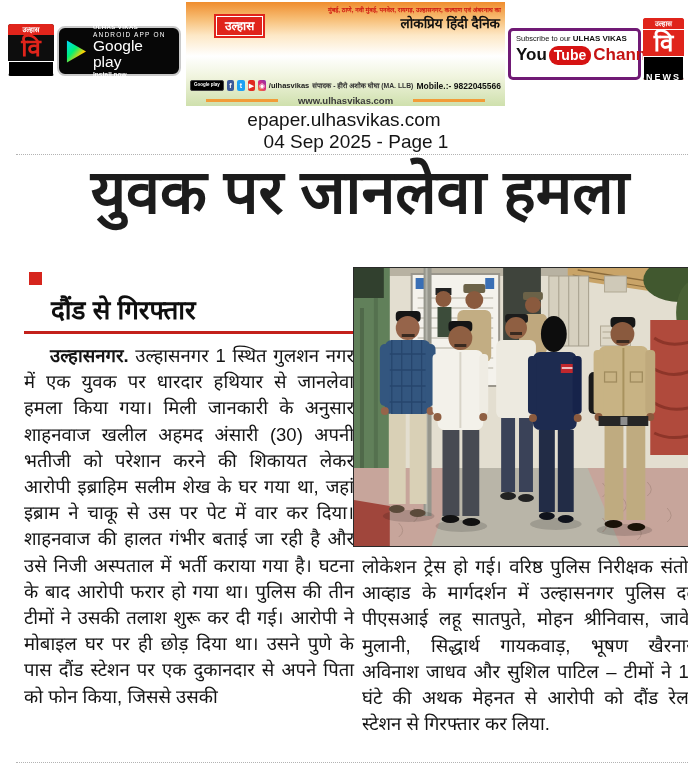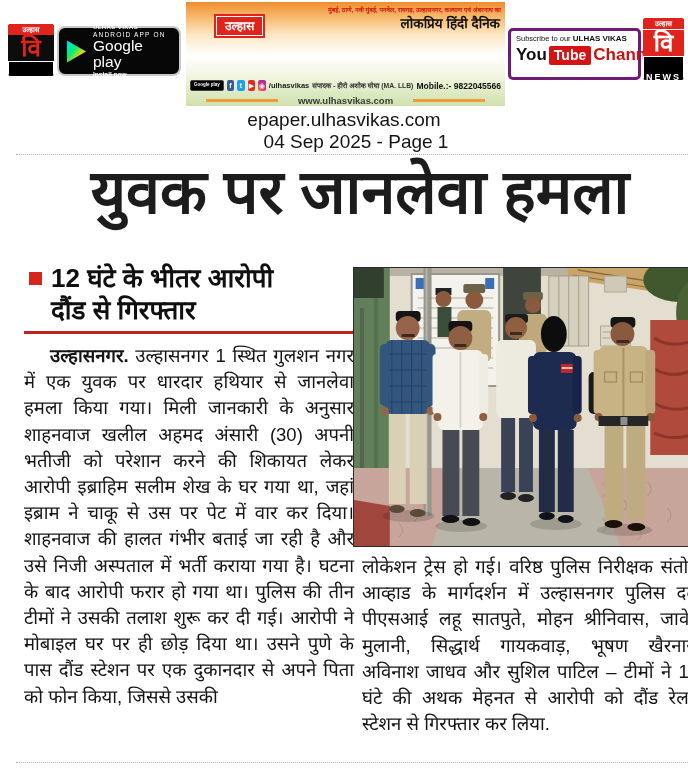--- a/index.html
+++ b/index.html
@@ -50,7 +50,7 @@
   .yt-row1 b { font-size:8px; font-weight:900; }
   .yt-row2 { display:flex; align-items:center; gap:2px; margin-top:2px; }
   .yt-you { font-size:17px; font-weight:900; color:#111; }
-  .yt-tube { background:#d61313; color:#fff; font-size:14px; font-weight:900; padding:1px 5px 2px; border-radius:2px; }
+  .yt-tube { background:#d61313; color:#fff; font-size:14px; font-weight:900; padding:1px 5px 2px; border-radius:9px; }
   .yt-channel { font-size:17px; font-weight:900; color:#c41414; }
 
   

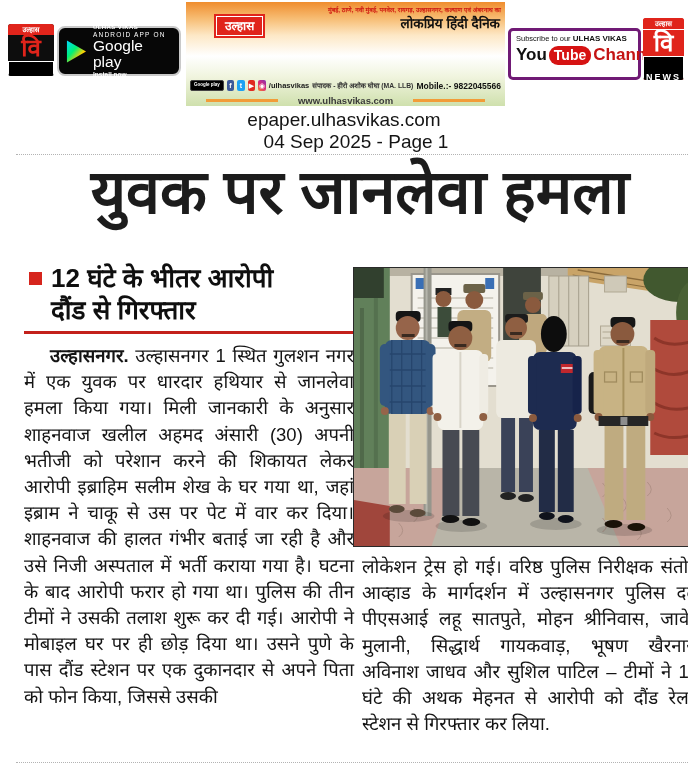--- a/index.html
+++ b/index.html
@@ -149,7 +149,7 @@
 
     <div class="subhead">
       <span class="bullet"></span>
-      <span>12 घंटे के भीतर आरोपी</span><br>
+      <br>
       <span>दौंड से गिरफ्तार</span>
     </div>
 

